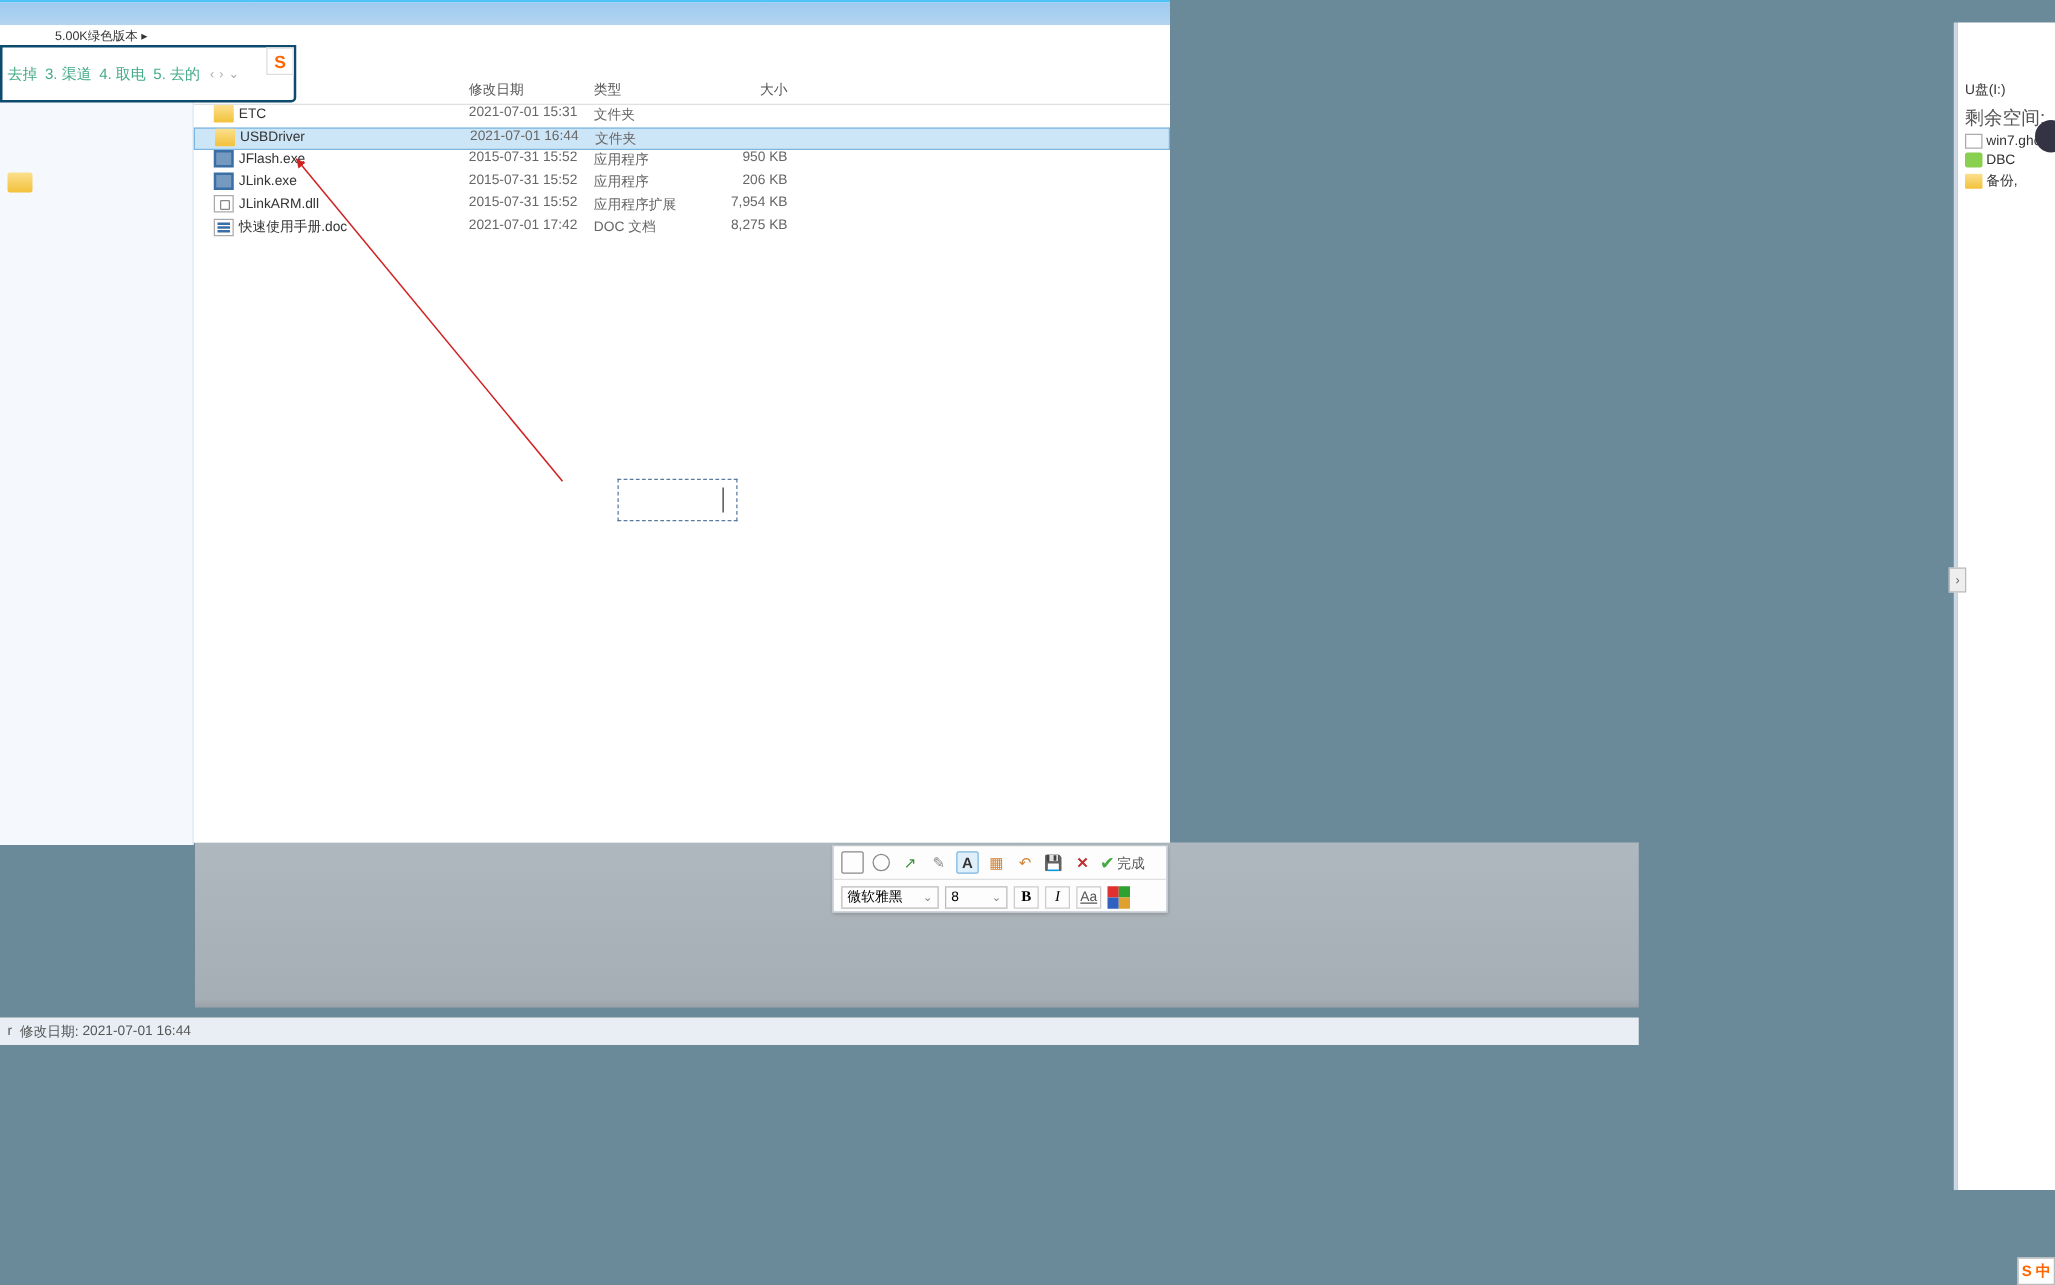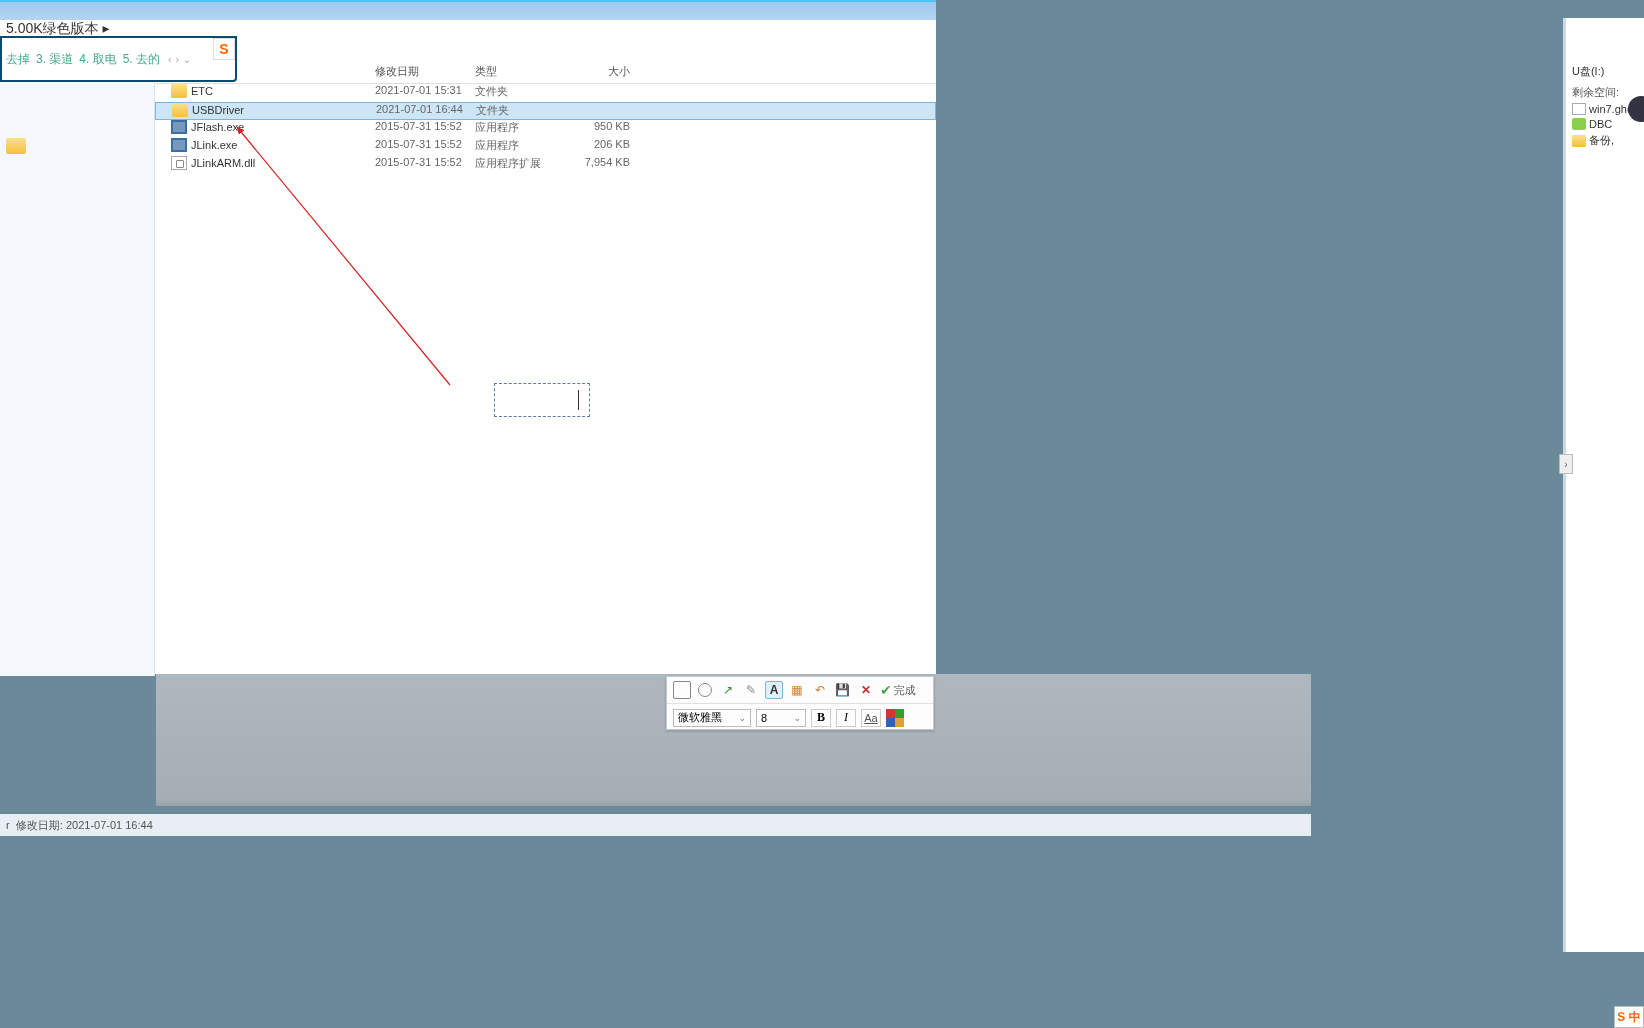--- a/index.html
+++ b/index.html
@@ -7,7 +7,7 @@
 
 .main-window { position: absolute; left: 0; top: 0; width: 936px; height: 674px; background: #fff; border-top: 2px solid #4fc3f7; }
 .title-bar { height: 18px; background: linear-gradient(#9ec9ef, #b3d5f0); }
-.address-bar { height: 18px; background: #fff; font-size: 14px; color: #333; padding-left: 6px; display: flex; align-items: center; }
+.address-bar { height: 18px; background: #fff; font-size: 10px; color: #333; padding-left: 6px; display: flex; align-items: center; margin-left: 38px; }
 .ime-bar { position: absolute; left: 0; top: 36px; width: 237px; height: 46px; background: #fff; border: 2px solid #0c4a6e; border-bottom-right-radius: 4px; display: flex; align-items: center; font-size: 12px; color: #555; padding: 0 4px; }
 .ime-bar .opt { margin-right: 6px; color: #4a8; }
 .ime-bar .sogou-icon { position: absolute; top: 0; right: 0; width: 22px; height: 22px; background: #fff; border: 1px solid #ddd; display: flex; align-items: center; justify-content: center; color: #f60; font-weight: bold; font-size: 14px; }

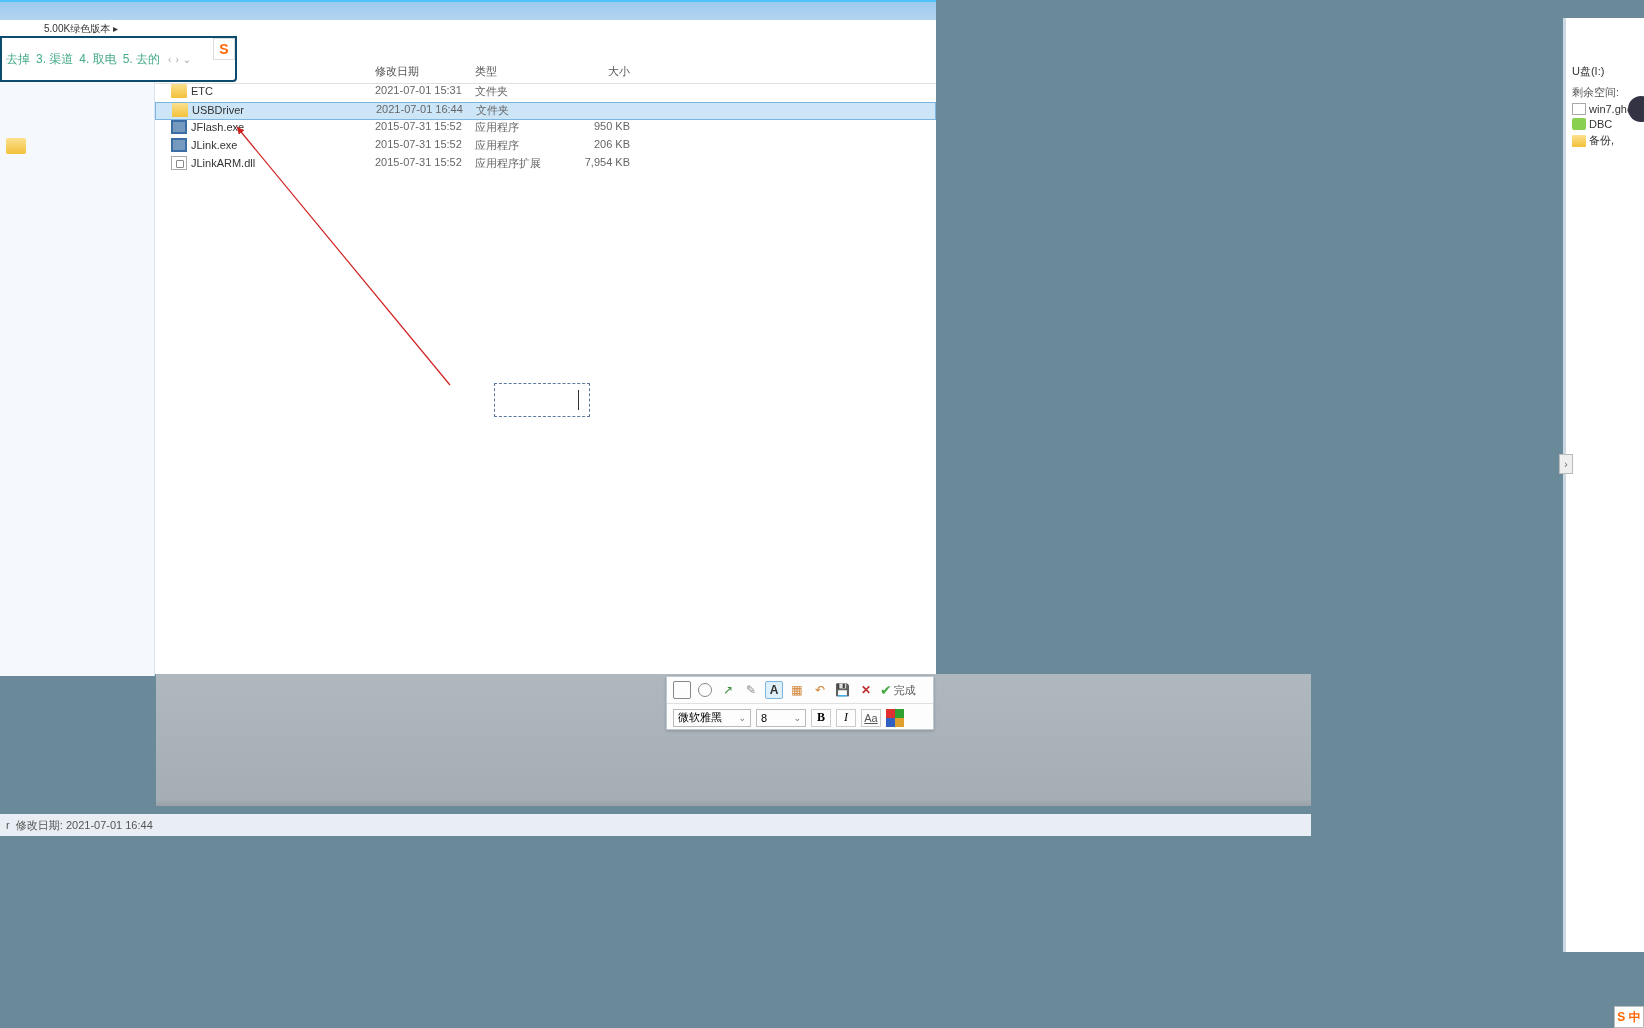--- a/index.html
+++ b/index.html
@@ -44,7 +44,7 @@
 
 .right-panel { position: absolute; right: 0; top: 18px; width: 78px; height: 934px; background: #fff; }
 .right-panel .rp-title { font-size: 11px; color: #333; padding: 46px 0 0 6px; }
-.right-panel .rp-sub { font-size: 11px; color: #555; padding: 6px 0 0 6px; }
+.right-panel .rp-sub { font-size: 15px; color: #555; padding: 6px 0 0 6px; }
 .right-panel .rp-item { font-size: 11px; color: #333; padding: 3px 0 0 6px; display: flex; align-items: center; }
 .right-panel .ricon { width: 14px; height: 12px; margin-right: 3px; display: inline-block; }
 .right-panel .ricon.gho { background: #fff; border: 1px solid #aaa; }

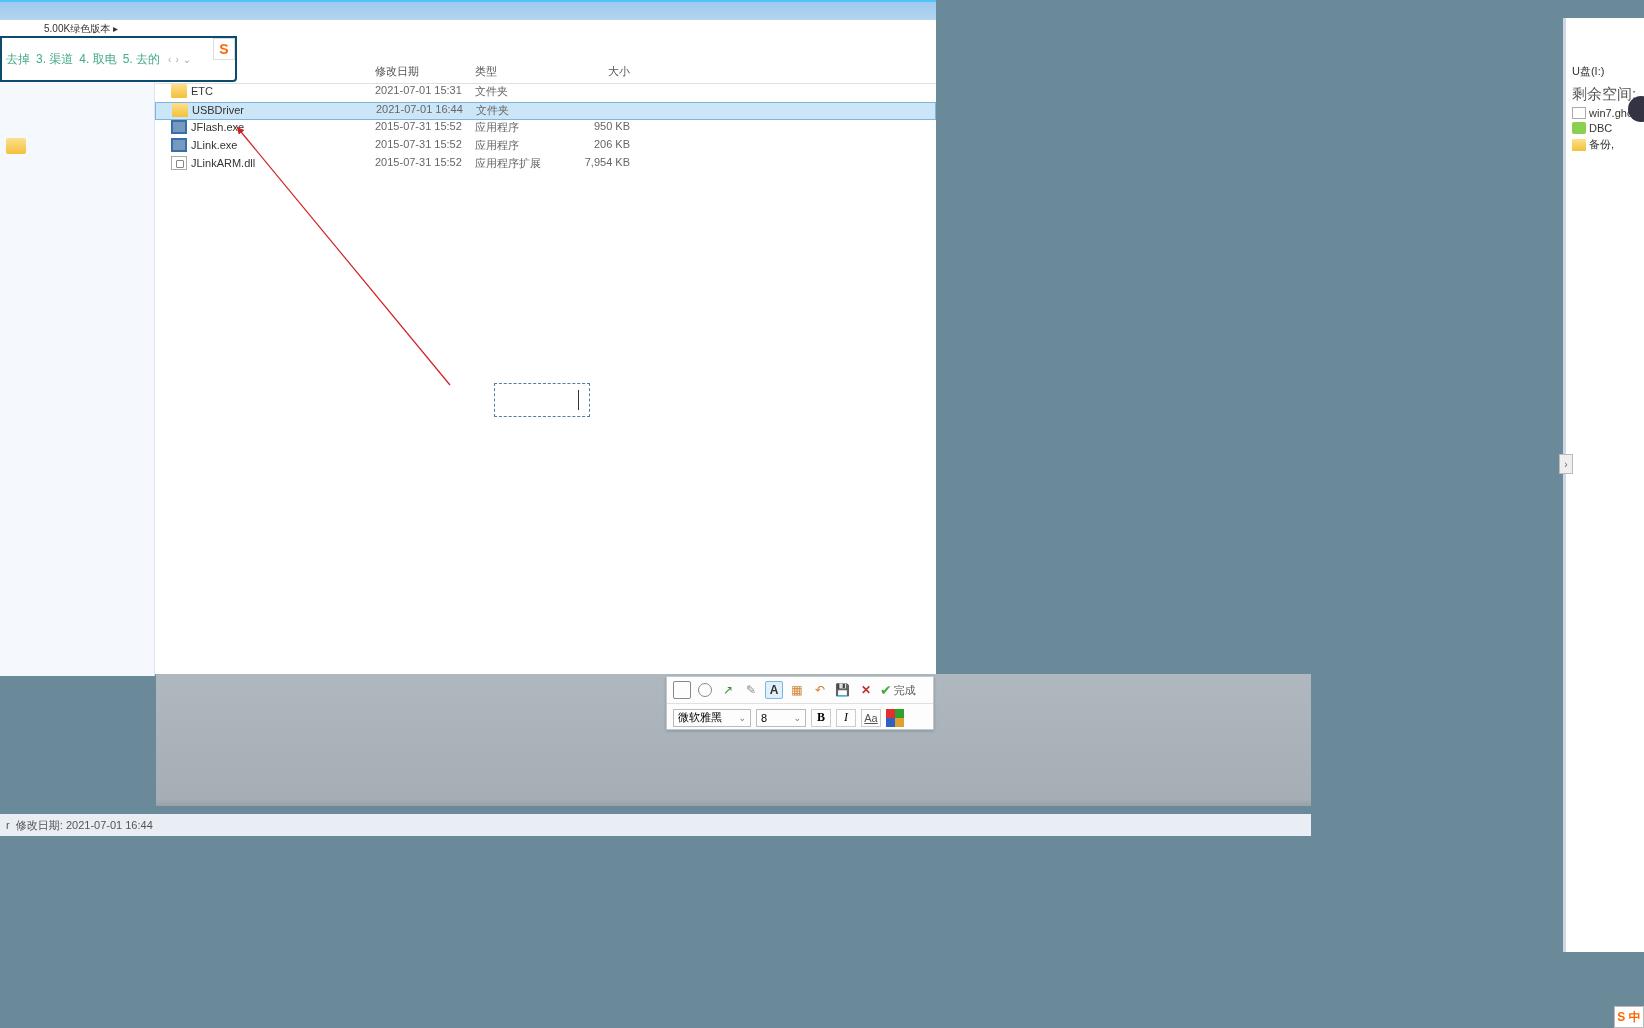--- a/index.html
+++ b/index.html
@@ -150,6 +150,15 @@
           <div class="ftype">应用程序扩展</div>
           <div class="fsize">7,954 KB</div>
         </div>
+        <div class="file-row">
+          <div class="fname">
+            <span class="fico doc"></span>
+            <span>快速使用手册.doc</span>
+          </div>
+          <div class="fdate">2021-07-01 17:42</div>
+          <div class="ftype">DOC 文档</div>
+          <div class="fsize">8,275 KB</div>
+        </div>
       </div>
   </div>
 </div>

